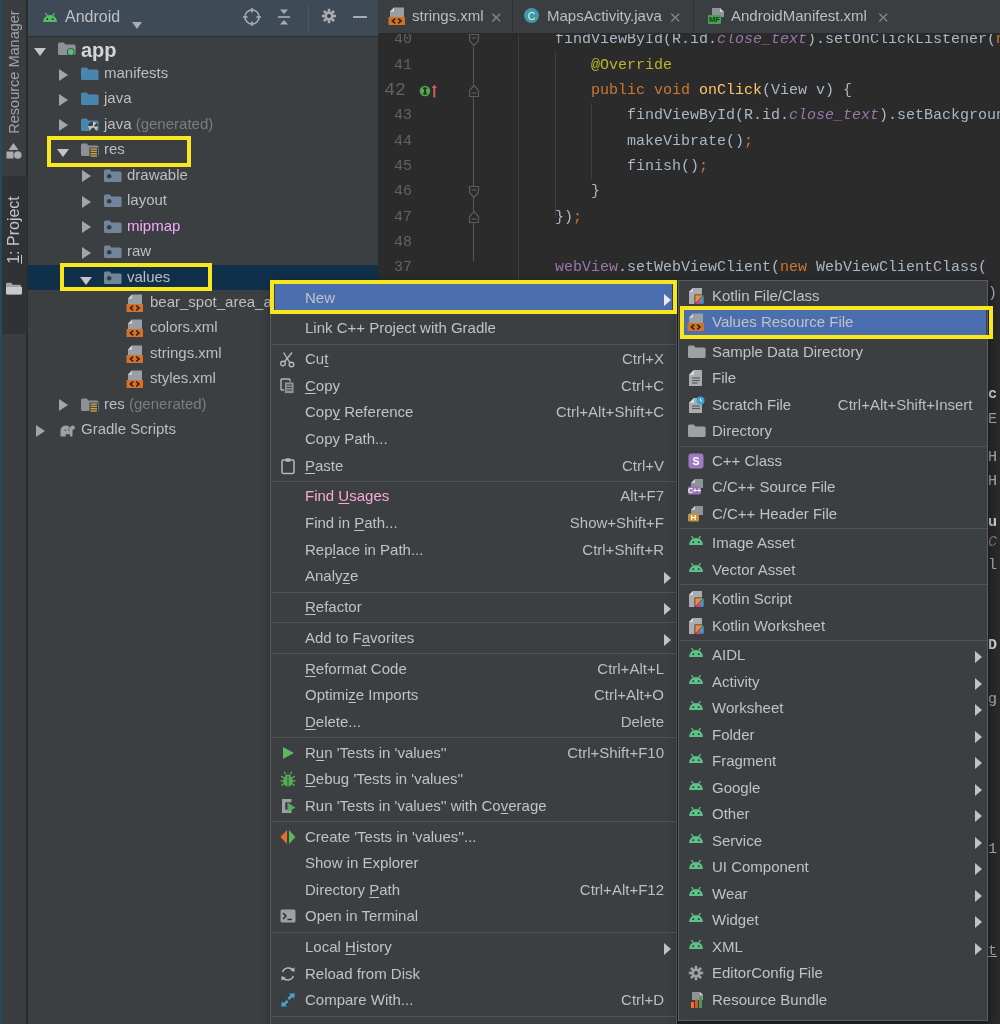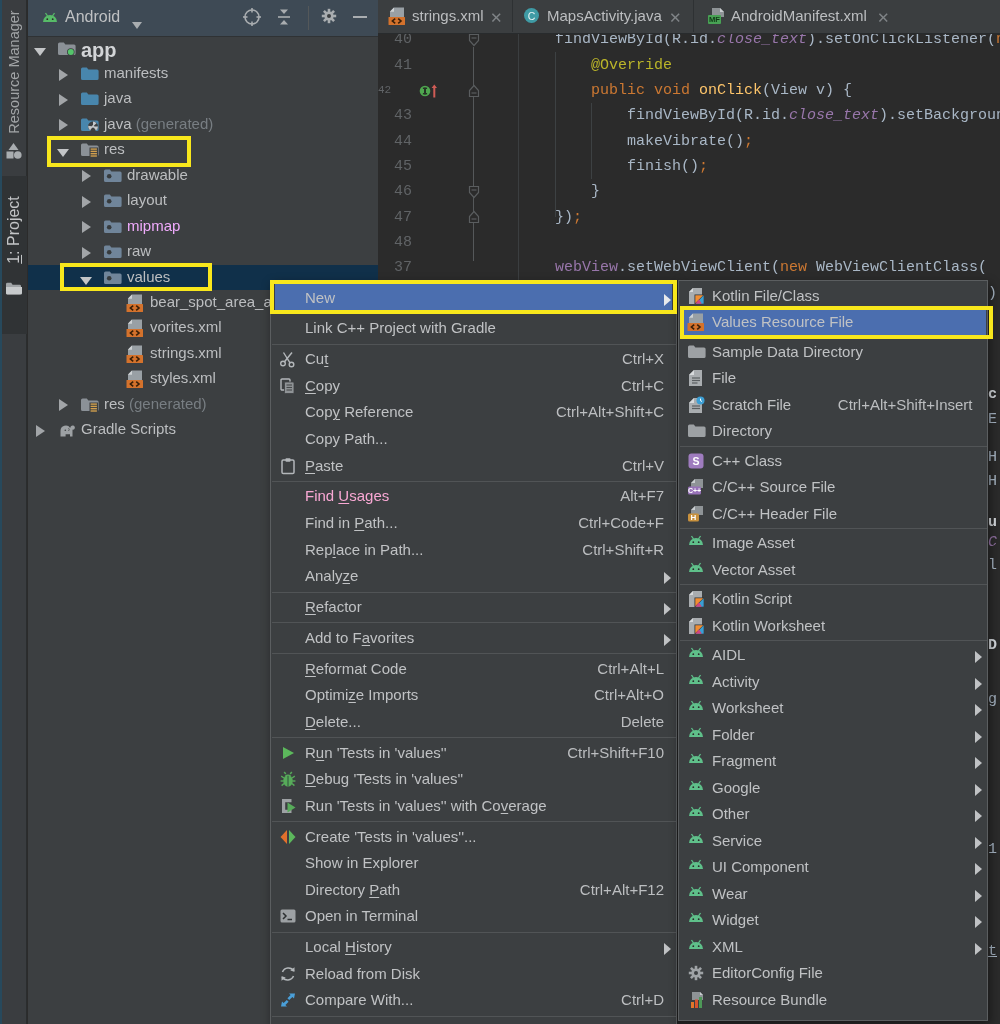--- a/index.html
+++ b/index.html
@@ -205,7 +205,7 @@
 <div class="abs" style="left:140px;top:34px;width:1px;height:990px;background:#3b3e40"></div>
 <div class="abs" style="left:0px;top:27.4px;width:34px;text-align:right;color:#606366;font-size:15px;font-family:'Liberation Mono',monospace;line-height:25.33px">40</div>
 <div class="abs" style="left:0px;top:52.7px;width:34px;text-align:right;color:#606366;font-size:15px;font-family:'Liberation Mono',monospace;line-height:25.33px">41</div>
-<div class="abs" style="left:0px;top:78.1px;width:34px;text-align:left;color:#606366;font-size:11px;font-family:'Liberation Mono',monospace;line-height:25.33px">42</div>
+<div class="abs" style="left:0px;top:78.1px;width:34px;text-align:center;color:#606366;font-size:18px;font-family:'Liberation Mono',monospace;line-height:25.33px">42</div>
 <div class="abs" style="left:0px;top:103.4px;width:34px;text-align:right;color:#606366;font-size:15px;font-family:'Liberation Mono',monospace;line-height:25.33px">43</div>
 <div class="abs" style="left:0px;top:128.7px;width:34px;text-align:right;color:#606366;font-size:15px;font-family:'Liberation Mono',monospace;line-height:25.33px">44</div>
 <div class="abs" style="left:0px;top:154.0px;width:34px;text-align:right;color:#606366;font-size:15px;font-family:'Liberation Mono',monospace;line-height:25.33px">45</div>

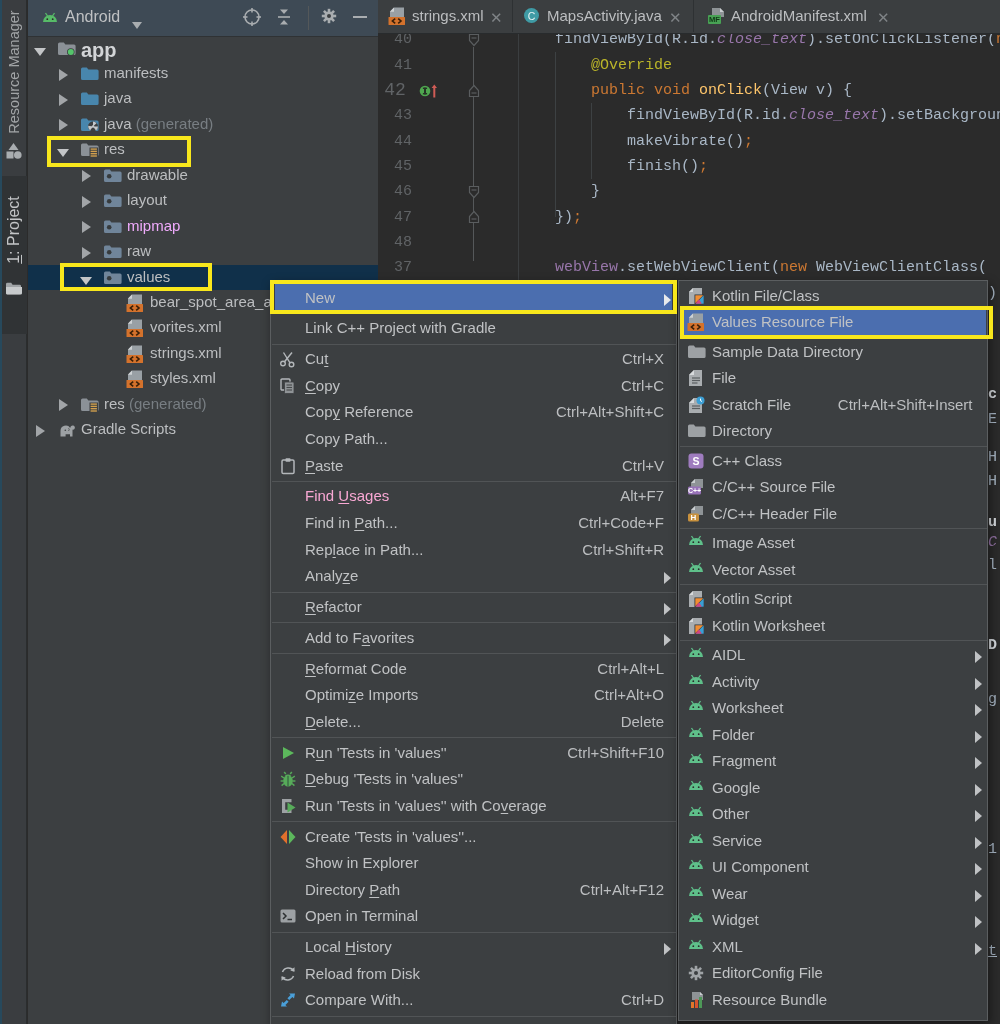--- a/index.html
+++ b/index.html
@@ -163,7 +163,7 @@
           <path d="M10.2 11.6 L13 14 L10.2 16.4"></path>
         </g>
       </svg></div>
-    <div class="abs" style="left:150px;top:318.4px;color:#bcbec0;font-size:15px;font-weight:normal;white-space:nowrap">vorites.xml</div>
+    <div class="abs" style="left:150px;top:318.4px;color:#bcbec0;font-size:15px;font-weight:normal;white-space:nowrap">colors.xml</div>
 <div class="abs" style="left:126px;top:344.9px"><svg width="18" height="18" viewBox="0 0 18 18" style="">
         <path d="M6 0.5 h10 v9.5 h-14 v-5.5 z" fill="#99a0a5"></path>
         <path d="M6 0.5 l-4.2 4.2 h4.2 z" fill="#ced2d5"></path>

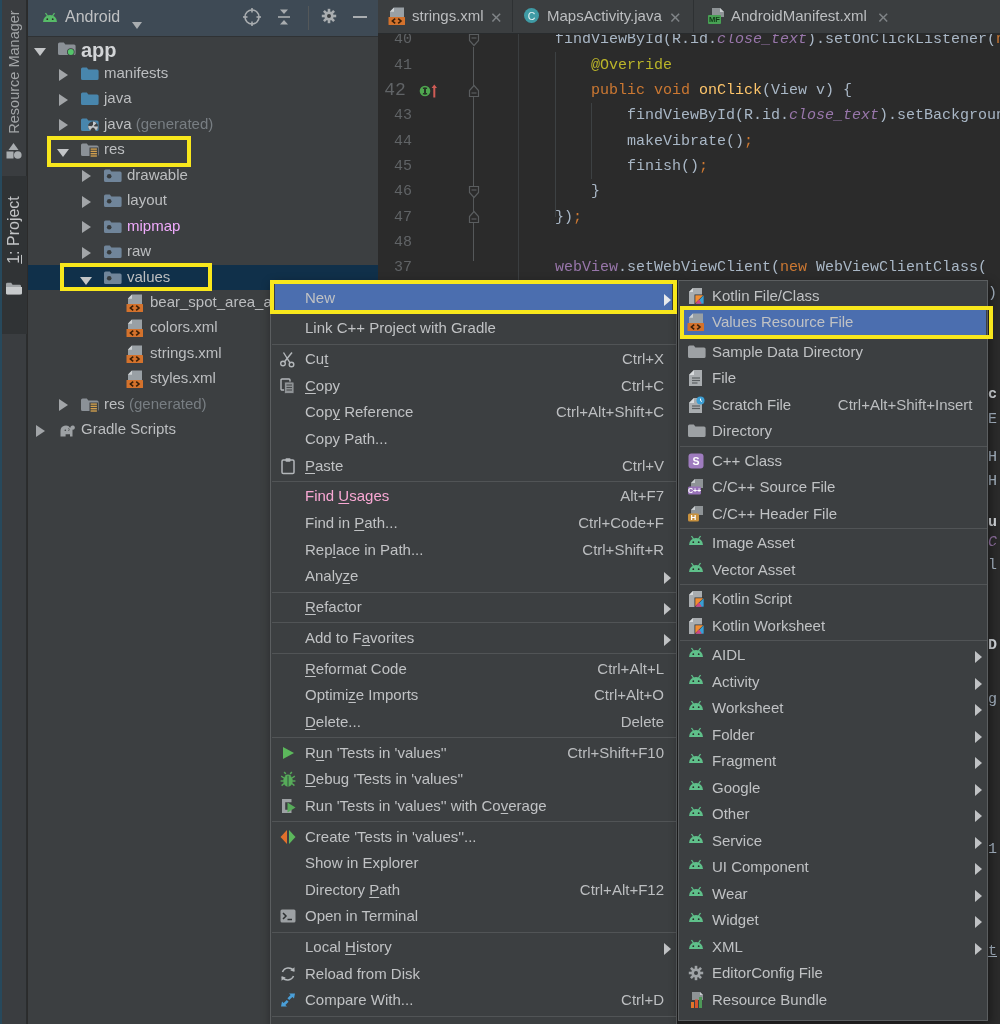--- a/index.html
+++ b/index.html
@@ -330,7 +330,7 @@
       <div class="abs" style="left:34px;top:206.3px;color:#f9a8d4;font-size:15px;white-space:nowrap">Find <u>U</u>sages</div>
       <div class="abs" style="left:3.5px;top:206.3px;width:389.5px;text-align:right;color:#bcbec0;font-size:15px">Alt+F7</div>
       <div class="abs" style="left:34px;top:232.9px;color:#c0c2c4;font-size:15px;white-space:nowrap">Find in <u>P</u>ath...</div>
-      <div class="abs" style="left:3.5px;top:232.9px;width:389.5px;text-align:right;color:#bcbec0;font-size:15px">Ctrl+Code+F</div>
+      <div class="abs" style="left:3.5px;top:232.9px;width:389.5px;text-align:right;color:#bcbec0;font-size:15px">Show+Shift+F</div>
       <div class="abs" style="left:34px;top:259.5px;color:#c0c2c4;font-size:15px;white-space:nowrap">Rep<u>l</u>ace in Path...</div>
       <div class="abs" style="left:3.5px;top:259.5px;width:389.5px;text-align:right;color:#bcbec0;font-size:15px">Ctrl+Shift+R</div>
       <div class="abs" style="left:34px;top:286.1px;color:#c0c2c4;font-size:15px;white-space:nowrap">Analy<u>z</u>e</div>

